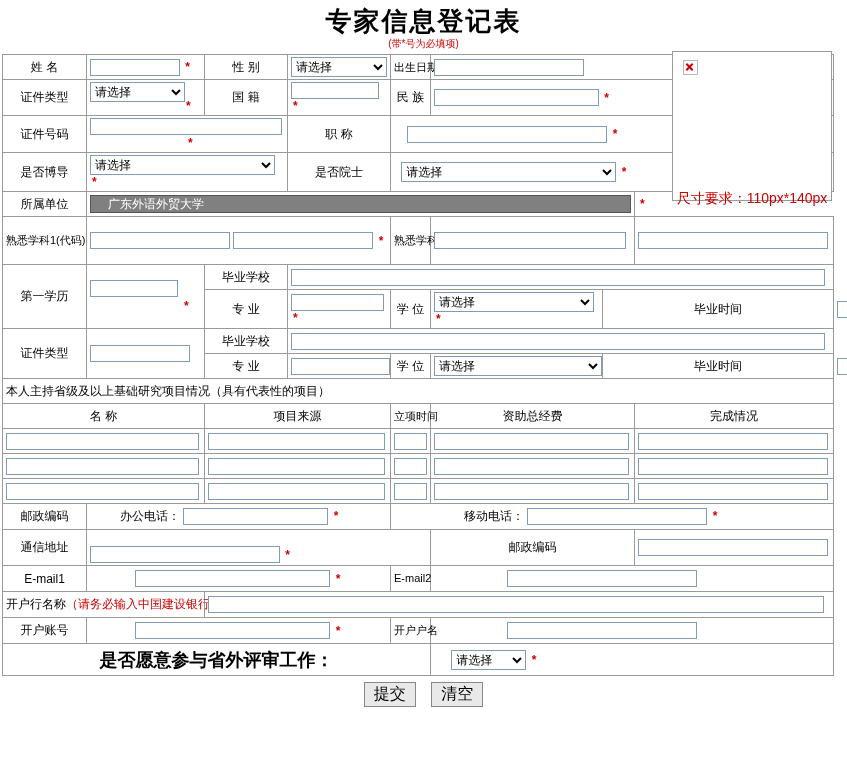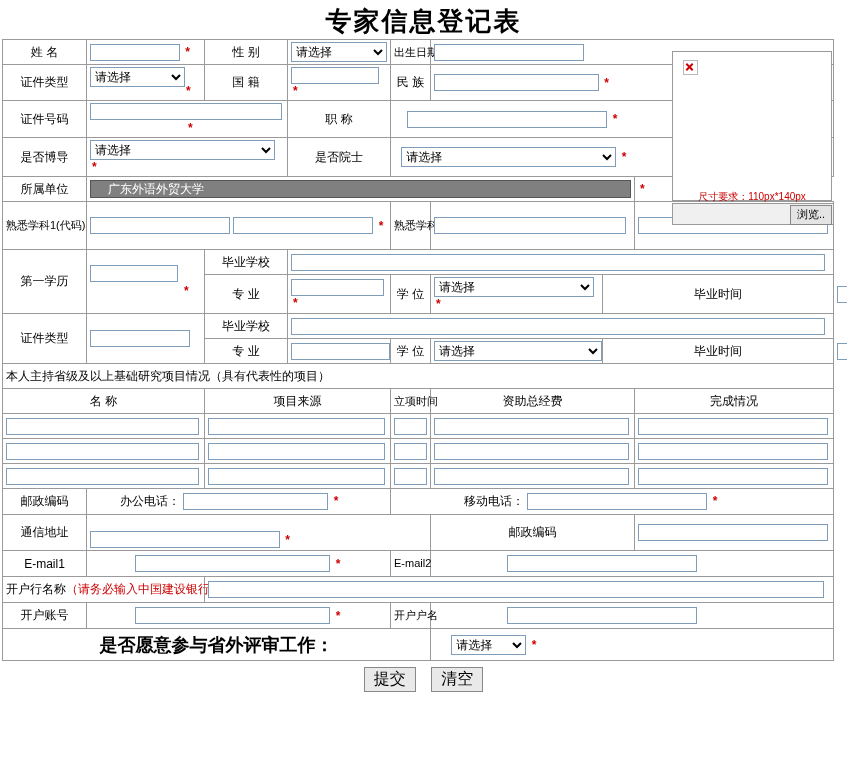--- a/index.html
+++ b/index.html
@@ -94,6 +94,7 @@
 <div class="page">
 
   <div class="title">专家信息登记表</div>
+  <div class="subtitle">(带*号为必填项)</div>
 
   <div class="photo-box">
     <div class="broken-img"></div>

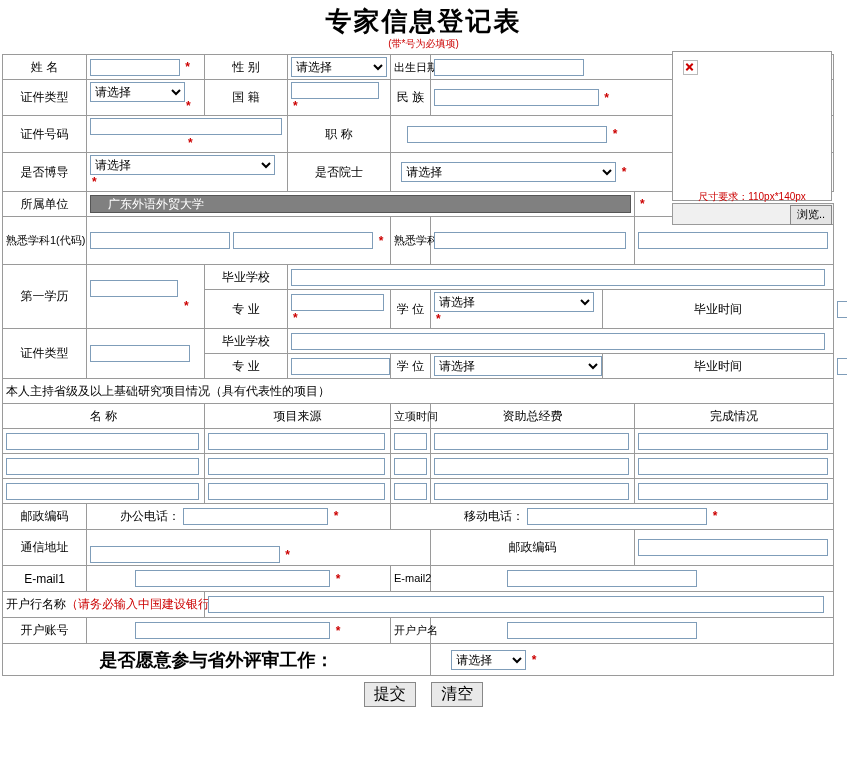--- a/index.html
+++ b/index.html
@@ -58,7 +58,7 @@
   .broken-img:after{transform:rotate(-45deg);}
   .size-note{
     position:absolute;left:672px;top:190px;width:160px;
-    color:#cc0000;font-size:10px;text-align:center;
+    color:#cc0000;font-size:14px;text-align:center;
   }
   .upload-row{
     position:absolute;left:672px;top:203px;width:160px;height:20px;

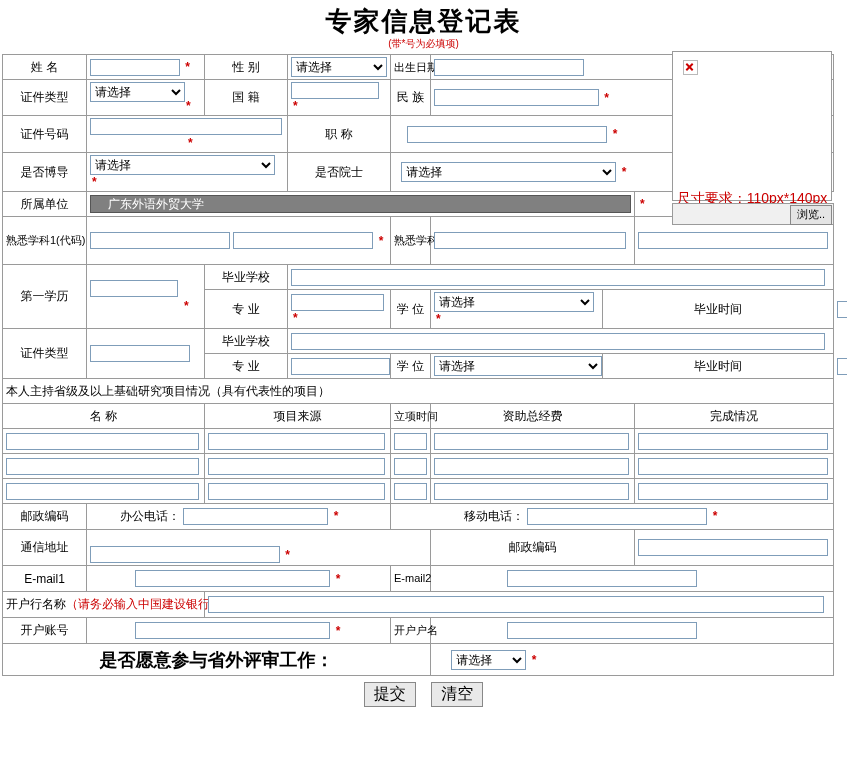--- a/index.html
+++ b/index.html
@@ -100,9 +100,6 @@
     <div class="broken-img"></div>
   </div>
   <div class="size-note">尺寸要求：110px*140px</div>
-  <div class="upload-row">
-    <div class="browse-btn">浏览..</div>
-  </div>
 
   <table class="main">
     <colgroup>

